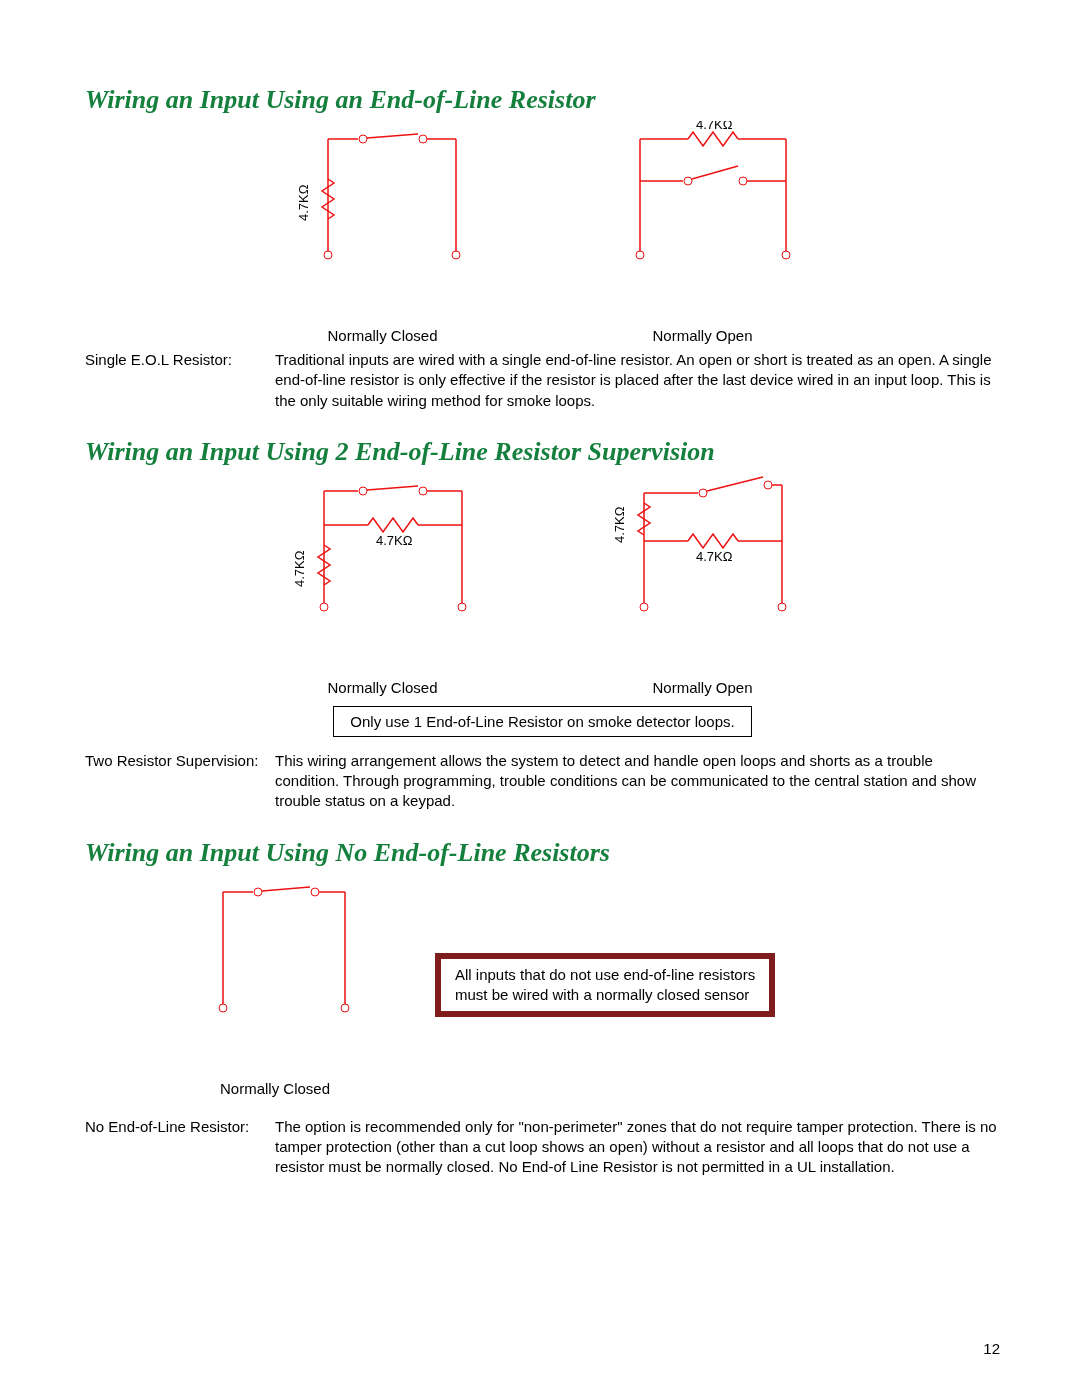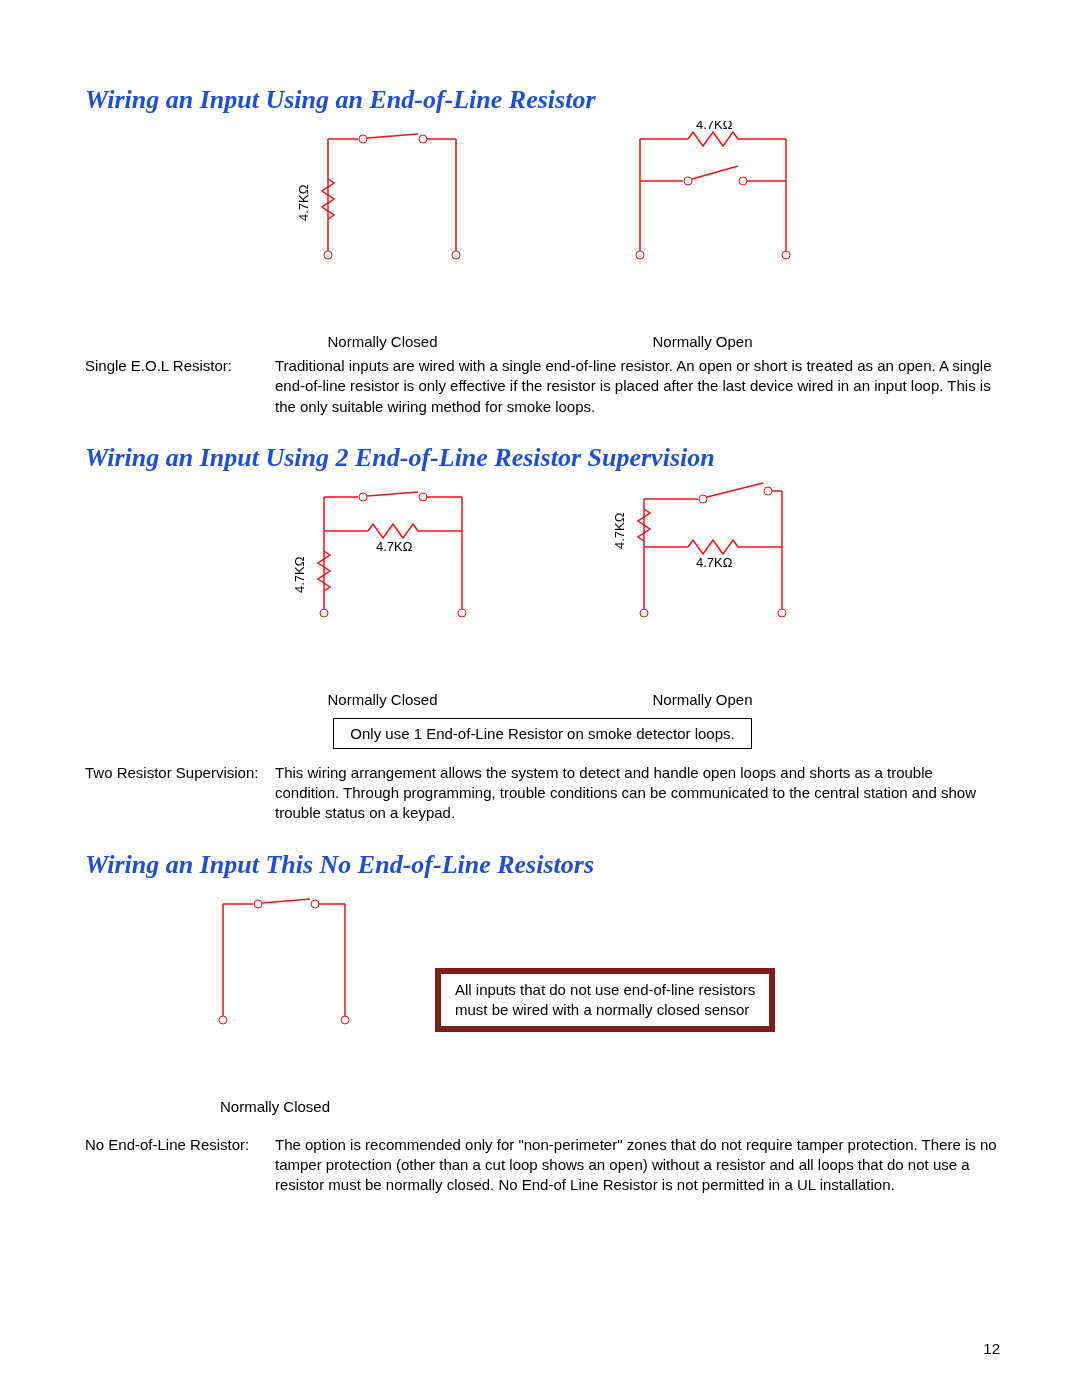--- a/index.html
+++ b/index.html
@@ -22,7 +22,7 @@
     font-weight: bold;
     font-size: 26px;
     margin: 0 0 6px 0;
-    color: #1d4ed8;
+    color: #15803d;
   }
   .diagrams-row {
     display: flex;

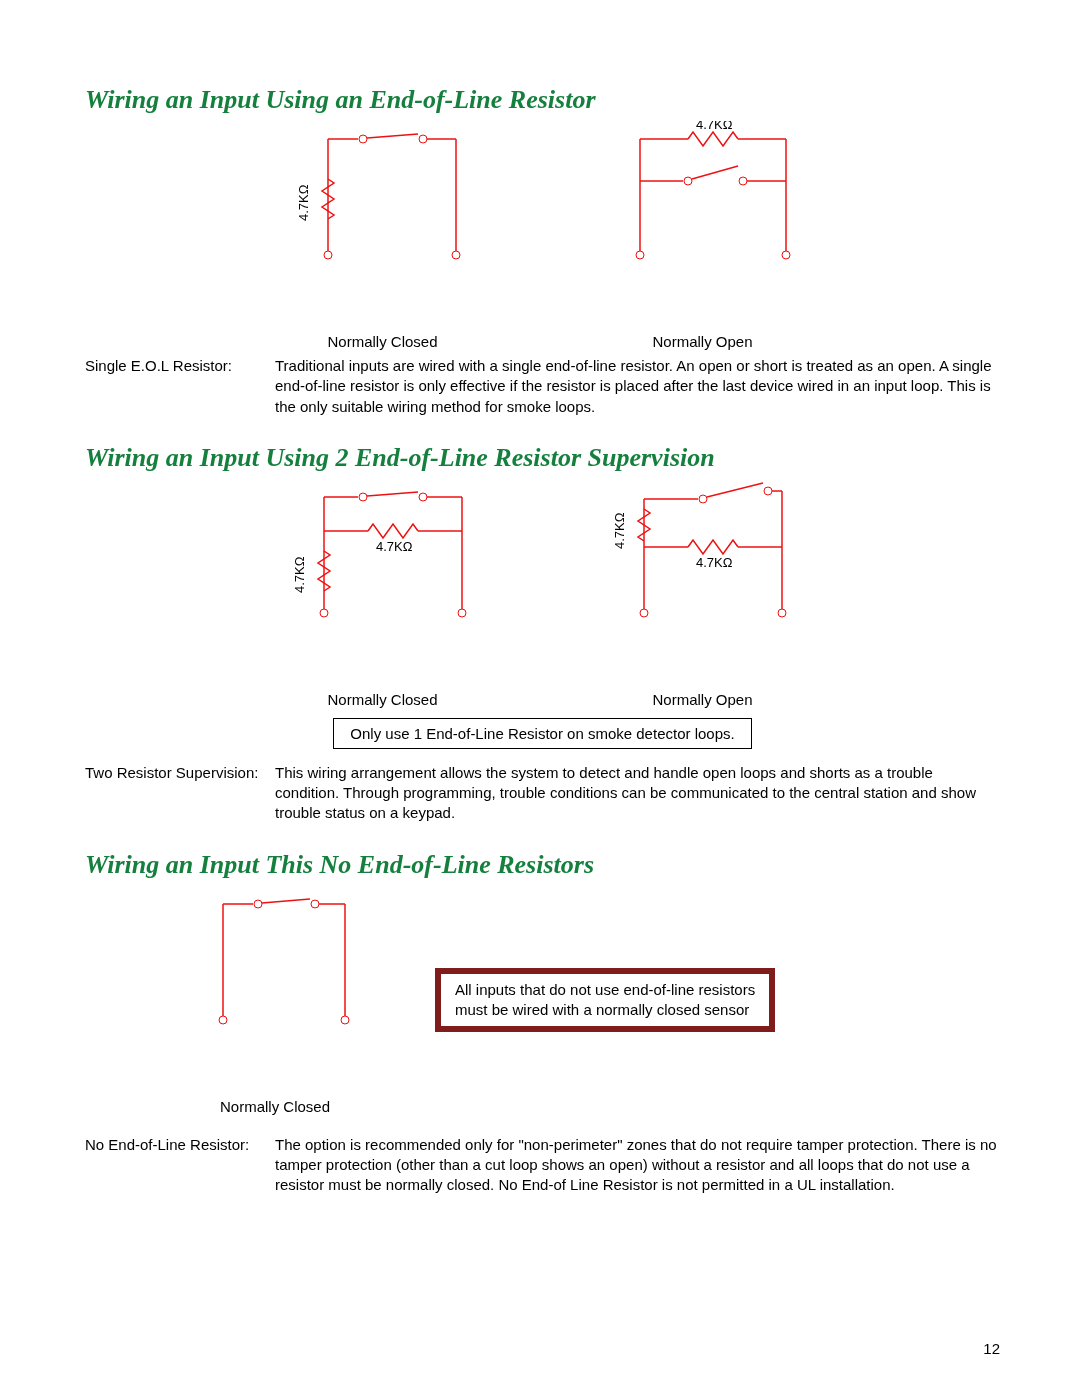--- a/index.html
+++ b/index.html
@@ -38,7 +38,7 @@
   }
   .diagram-caption {
     font-size: 15px;
-    margin-top: 22px;
+    margin-top: 16px;
   }
   svg { display: block; }
   .desc-row {

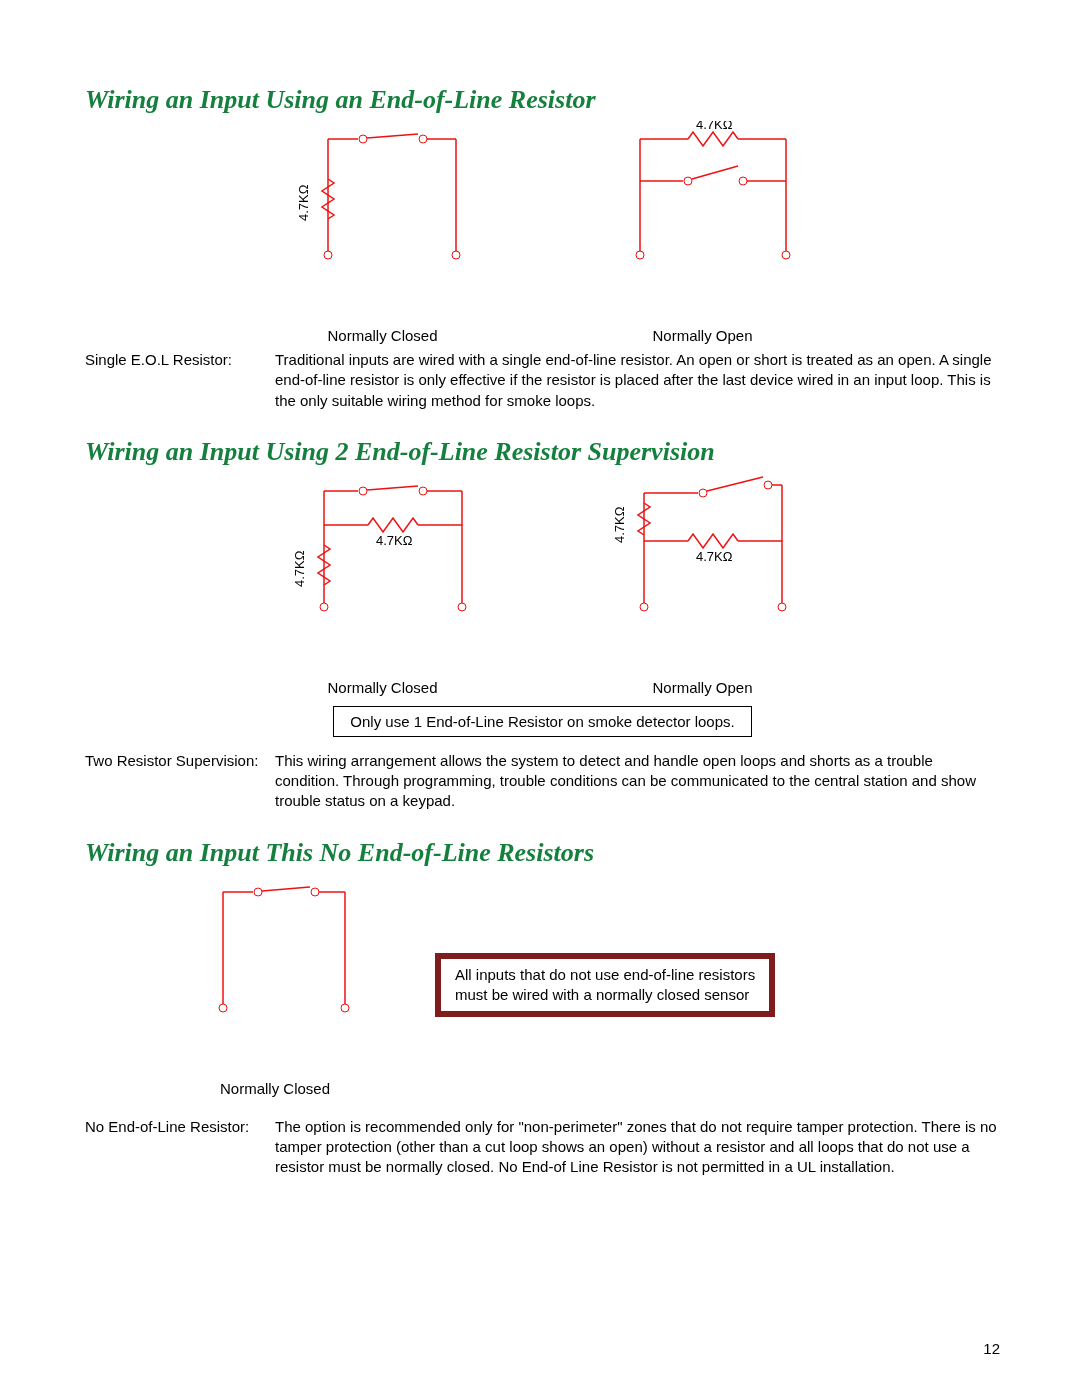--- a/index.html
+++ b/index.html
@@ -213,7 +213,7 @@
 
   <div class="section-gap"></div>
 
-  <h2 class="section-title">Wiring an Input This No End-of-Line Resistors</h2>
+  <h2 class="section-title">Wiring an Input Using No End-of-Line Resistors</h2>
 
   <div class="row3">
     <div class="diagram-block">

